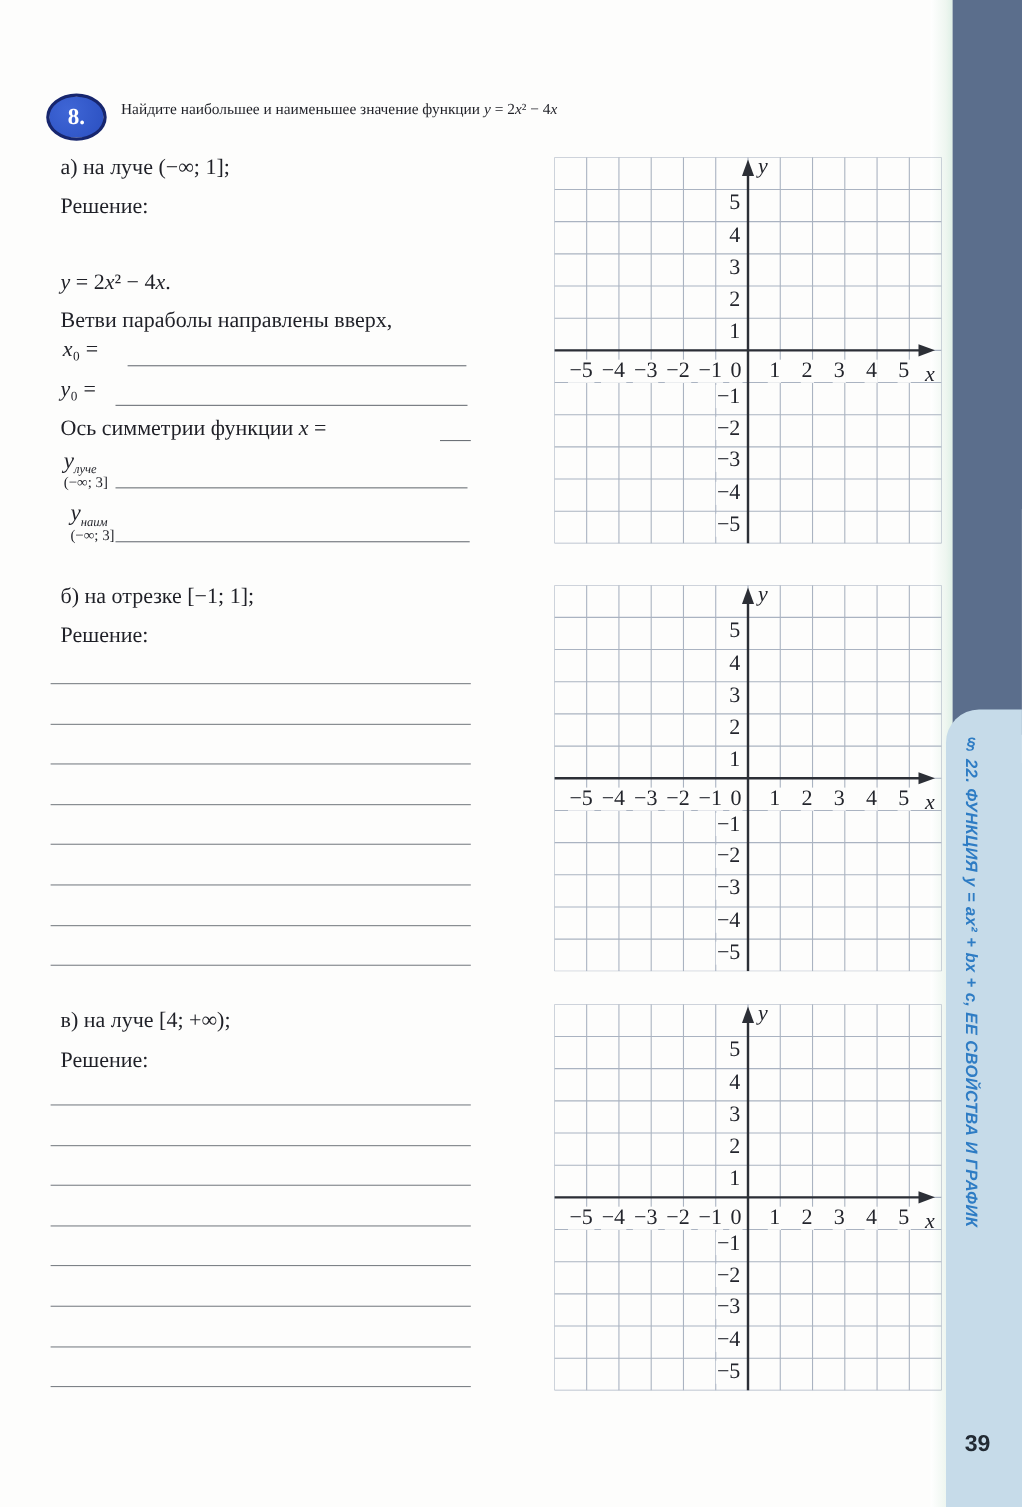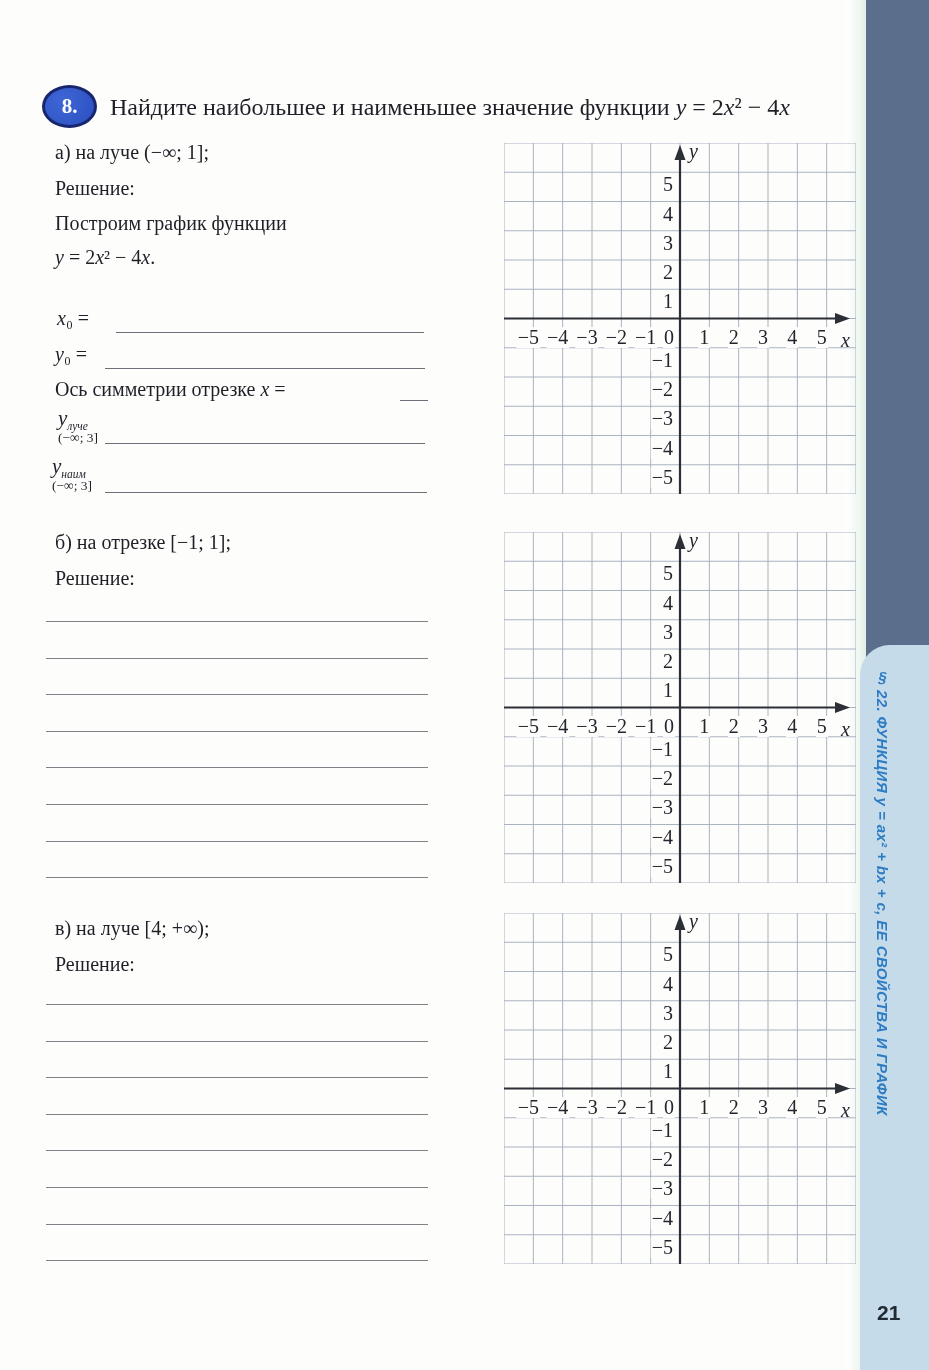--- a/index.html
+++ b/index.html
@@ -28,7 +28,7 @@
 
   .t { position:absolute; font-size:20px; color:#1f2027; white-space:nowrap; line-height:1.25; }
   .t i { font-style:italic; }
-  .title-row { font-size:24px;text-align:center; }
+  .title-row { font-size:14px;text-align:center; }
 
   .wline { position:absolute; height:0; border-top:1.7px solid #6d7278; }
   .rule  { position:absolute; height:0; border-top:1.5px solid #7d8287; }

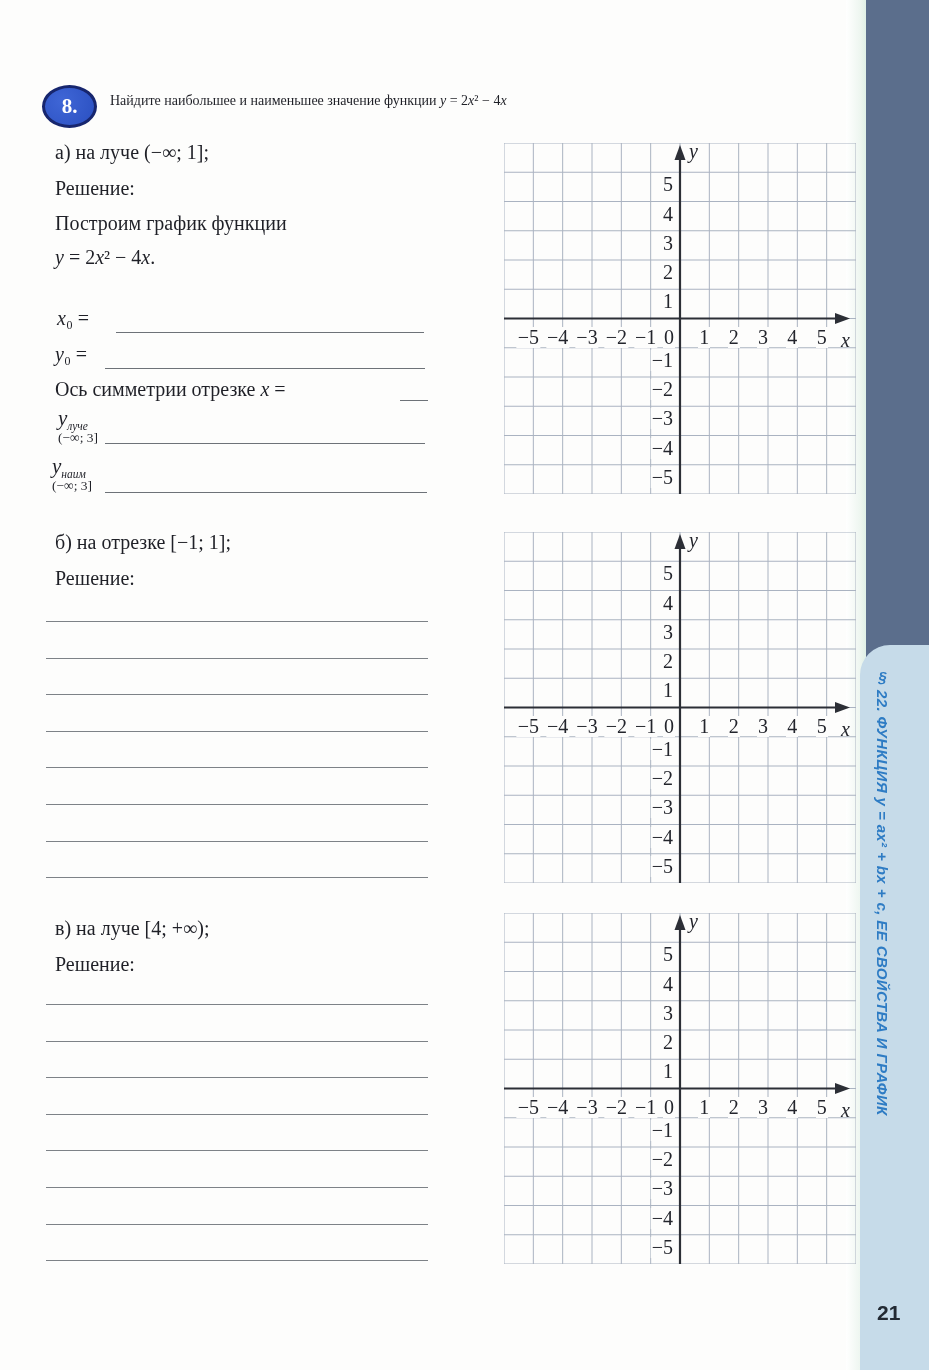--- a/index.html
+++ b/index.html
@@ -67,7 +67,6 @@
 
   <div class="t" style="left:55px; top:140px;">а) на луче (−∞; 1];</div>
   <div class="t" style="left:55px; top:176px;">Решение:</div>
-  <div class="t" style="left:55px; top:211px;">Построим график функции</div>
   <div class="t" style="left:55px; top:245px;">
     <i>y</i><span> = 2</span><i>x</i><span>² − 4</span><i>x</i><span>.</span>
   </div>

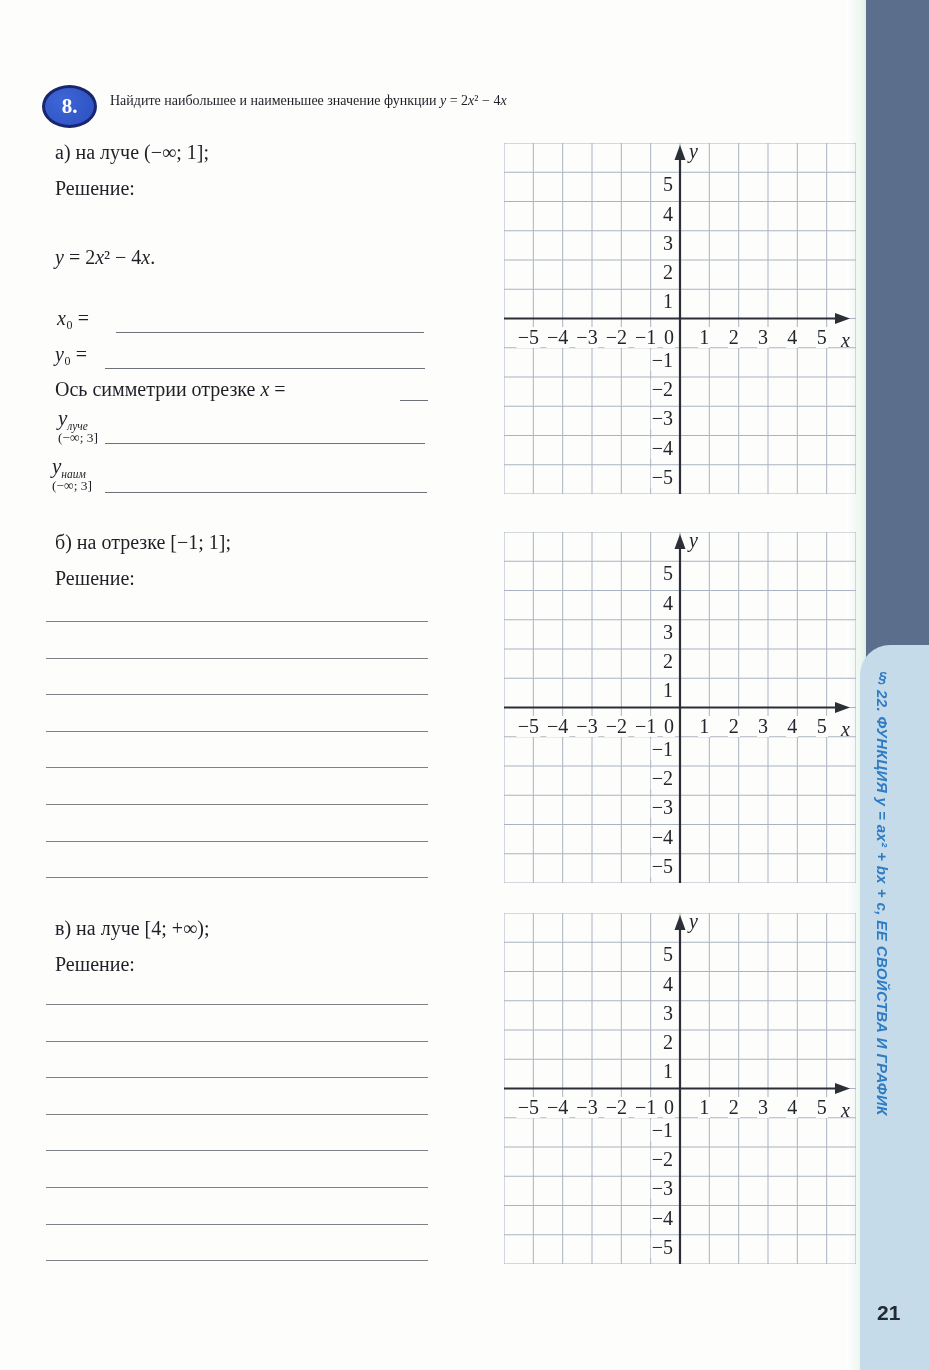--- a/index.html
+++ b/index.html
@@ -70,6 +70,7 @@
   <div class="t" style="left:55px; top:245px;">
     <i>y</i><span> = 2</span><i>x</i><span>² − 4</span><i>x</i><span>.</span>
   </div>
+  <div class="t" style="left:55px; top:279px;">Ветви параболы направлены вверх,</div>
 
   <div class="t" style="left:57px; top:306px;">
     <i>x</i><span>₀ =</span>

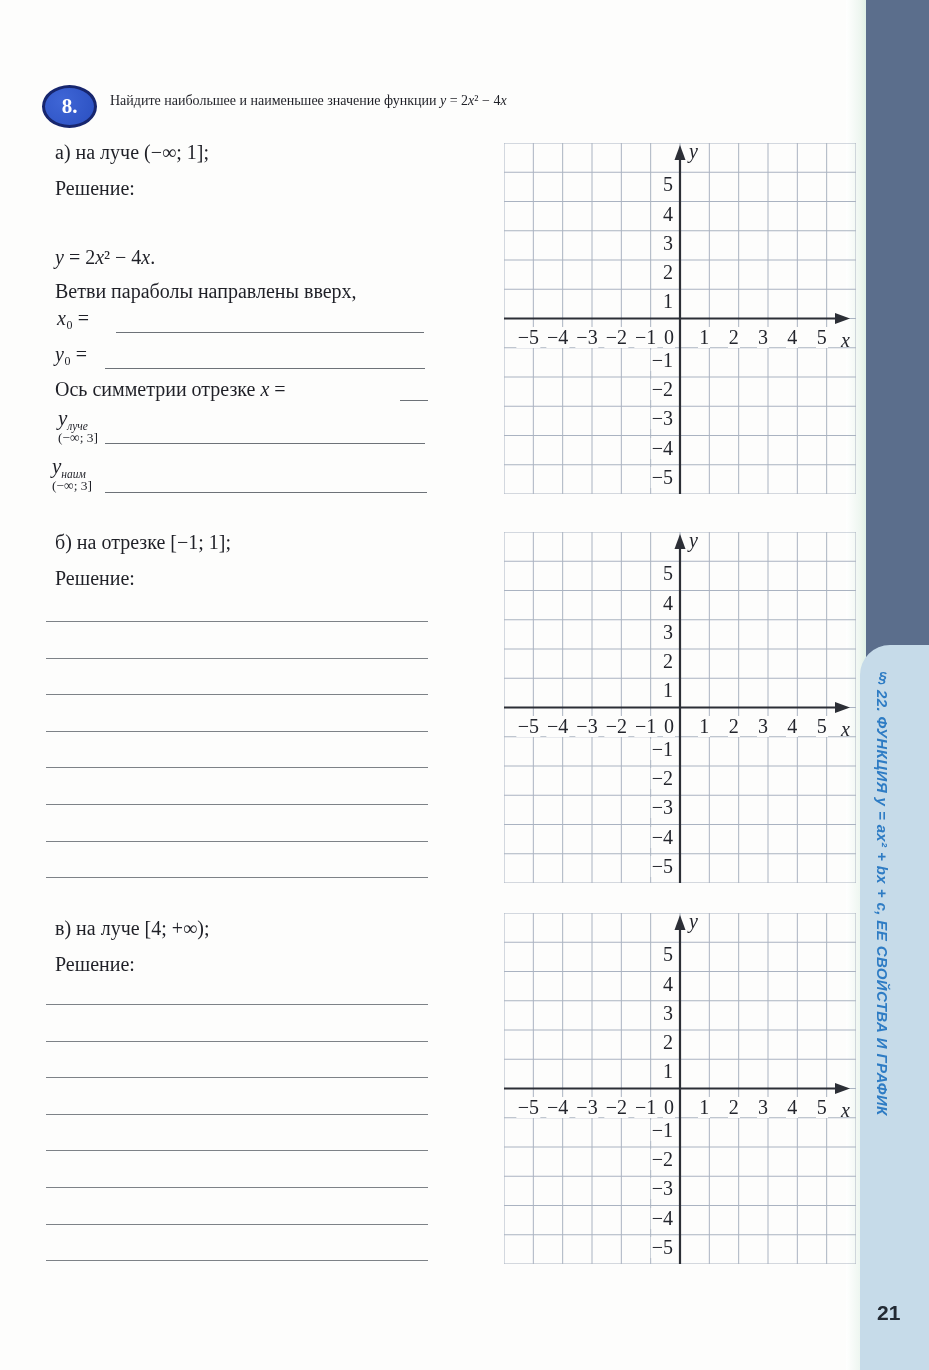--- a/index.html
+++ b/index.html
@@ -83,7 +83,7 @@
   <div class="wline" style="left:105px; top:368px; width:320px;"></div>
 
   <div class="t" style="left:55px; top:377px;">
-    <span>Ось симметрии отрезке </span><i>x</i><span> =</span>
+    <span>Ось симметрии функции </span><i>x</i><span> =</span>
   </div>
   <div class="wline" style="left:400px; top:400px; width:28px;"></div>
 

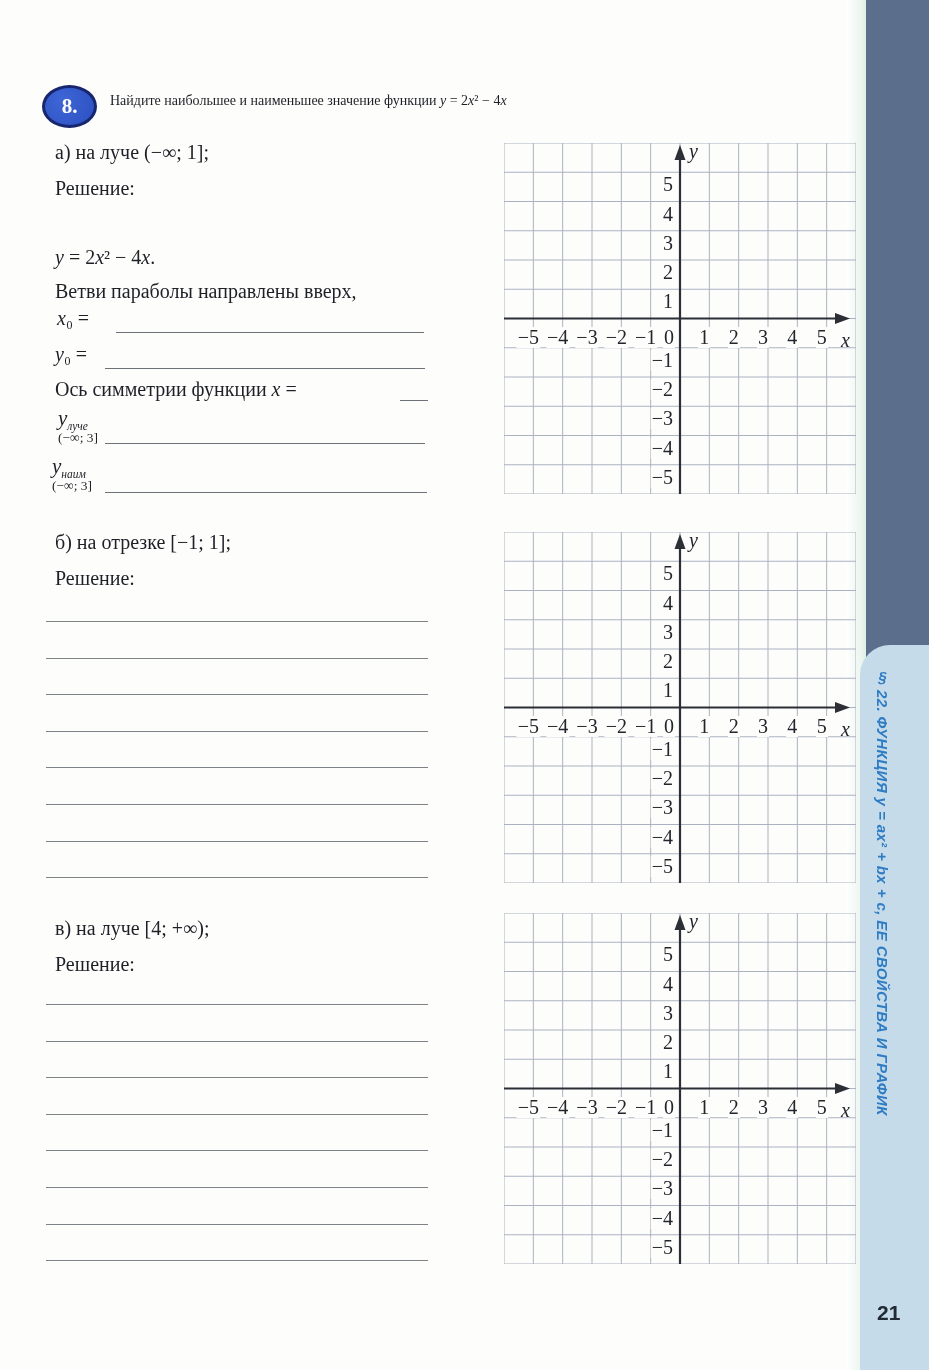--- a/index.html
+++ b/index.html
@@ -93,7 +93,7 @@
   </div>
   <div class="wline" style="left:105px; top:443px; width:320px;"></div>
 
-  <div class="t ymm" style="left:52px; top:453px;">
+  <div class="t ymm" style="left:64px; top:453px;">
     <span class="ysym"><i>y</i><span class="ysub">наим</span></span>
     <div class="yint">(−∞; 3]</div>
   </div>

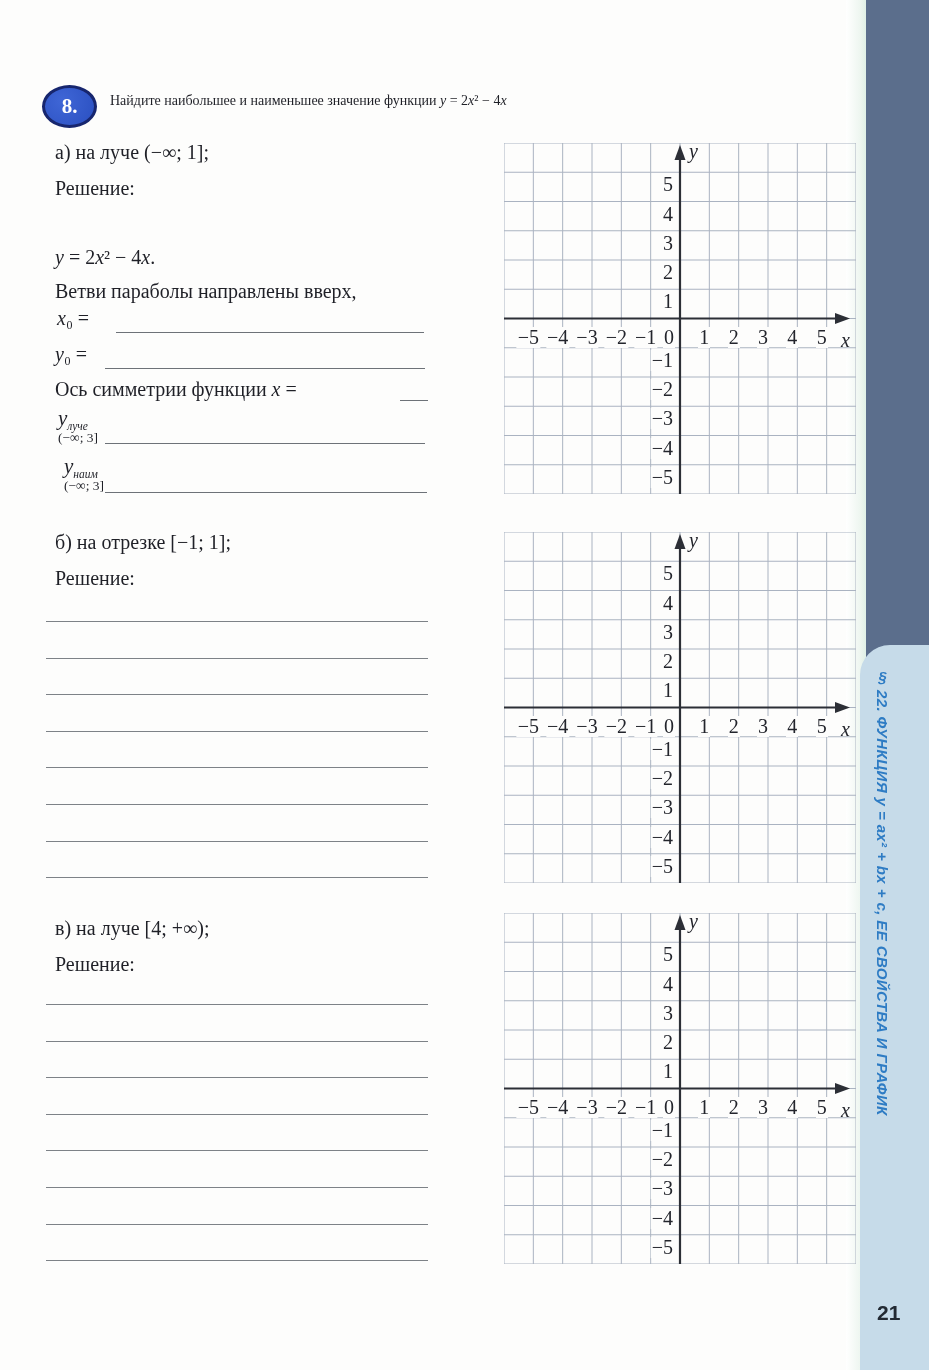--- a/index.html
+++ b/index.html
@@ -53,7 +53,7 @@
   <div class="side-dark" style="background: rgb(91, 110, 140);"></div>
   <div class="side-tab" style="background: rgb(198, 219, 233);"></div>
   <div class="side-title" style="color: rgb(46, 124, 196);">§ 22. ФУНКЦИЯ y = ax² + bx + c, ЕЕ СВОЙСТВА И ГРАФИК</div>
-  <div class="page-num">21</div>
+  <div class="page-num">39</div>
 
   <div class="badge" style="background: radial-gradient(circle at 35% 35%, rgb(63, 102, 214), rgb(42, 79, 192)); border: 3px solid rgb(23, 38, 110);">
     <span>8.</span>

